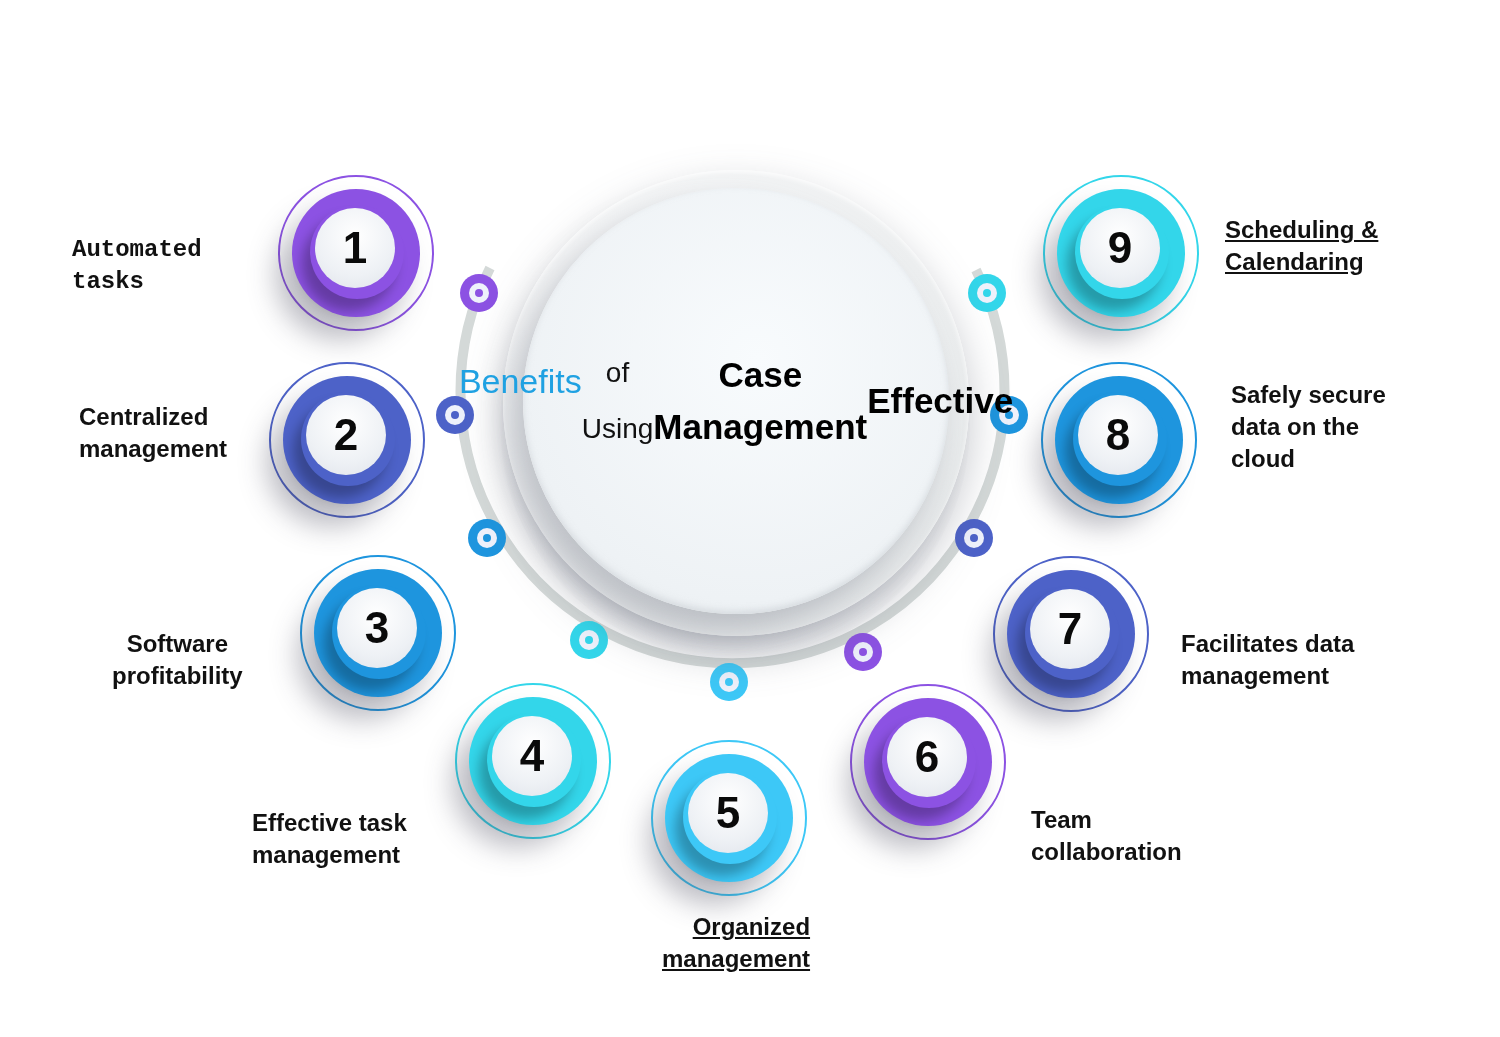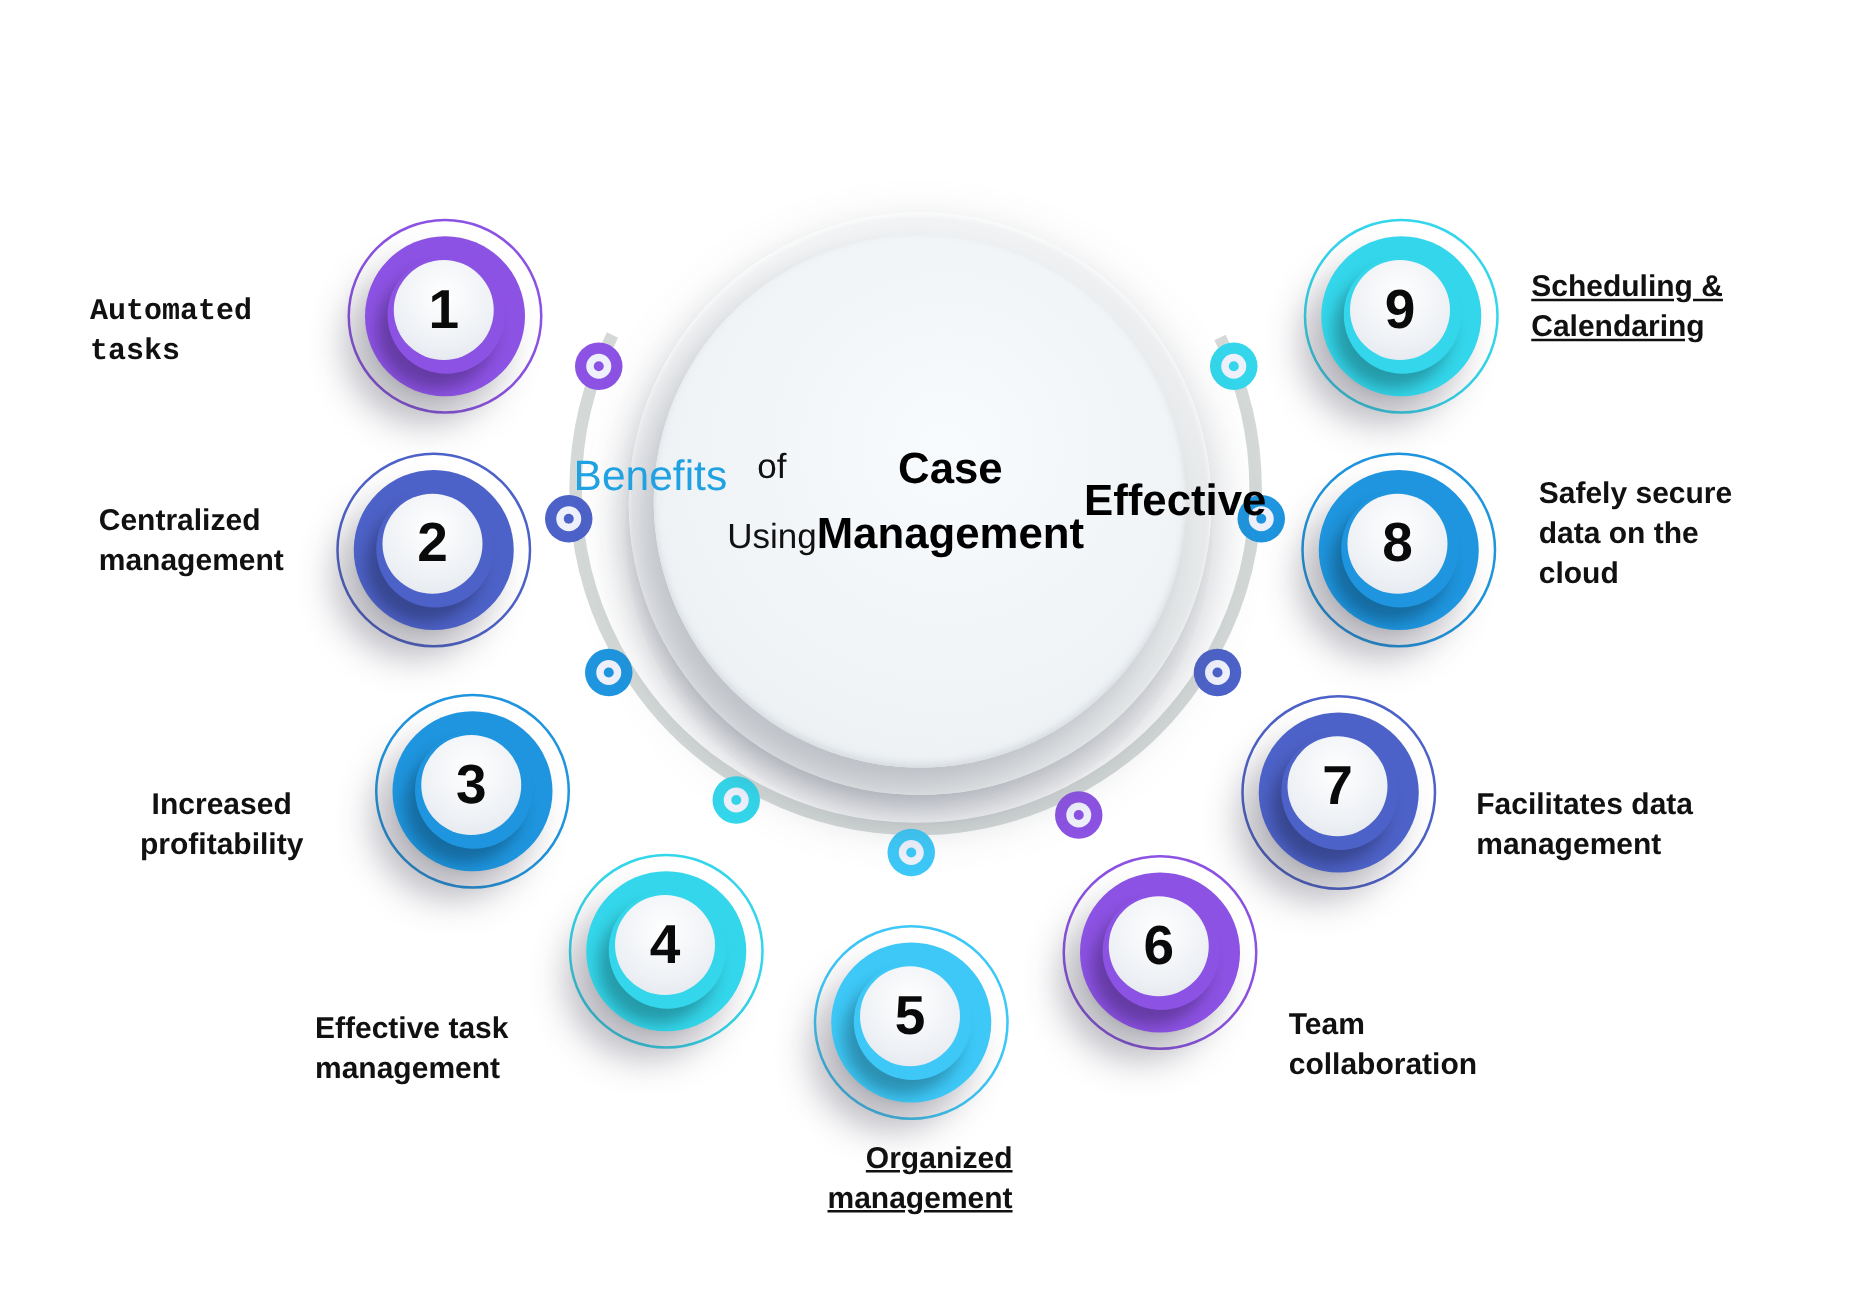--- a/index.html
+++ b/index.html
@@ -134,7 +134,7 @@
     <div class="face">3</div>
   </div>
   <div class="label" style="left:112px;top:628px;text-align:center;">
-    <div>Increased</div>
+    <div>Software</div>
     <div>profitability</div>
   </div>
 

